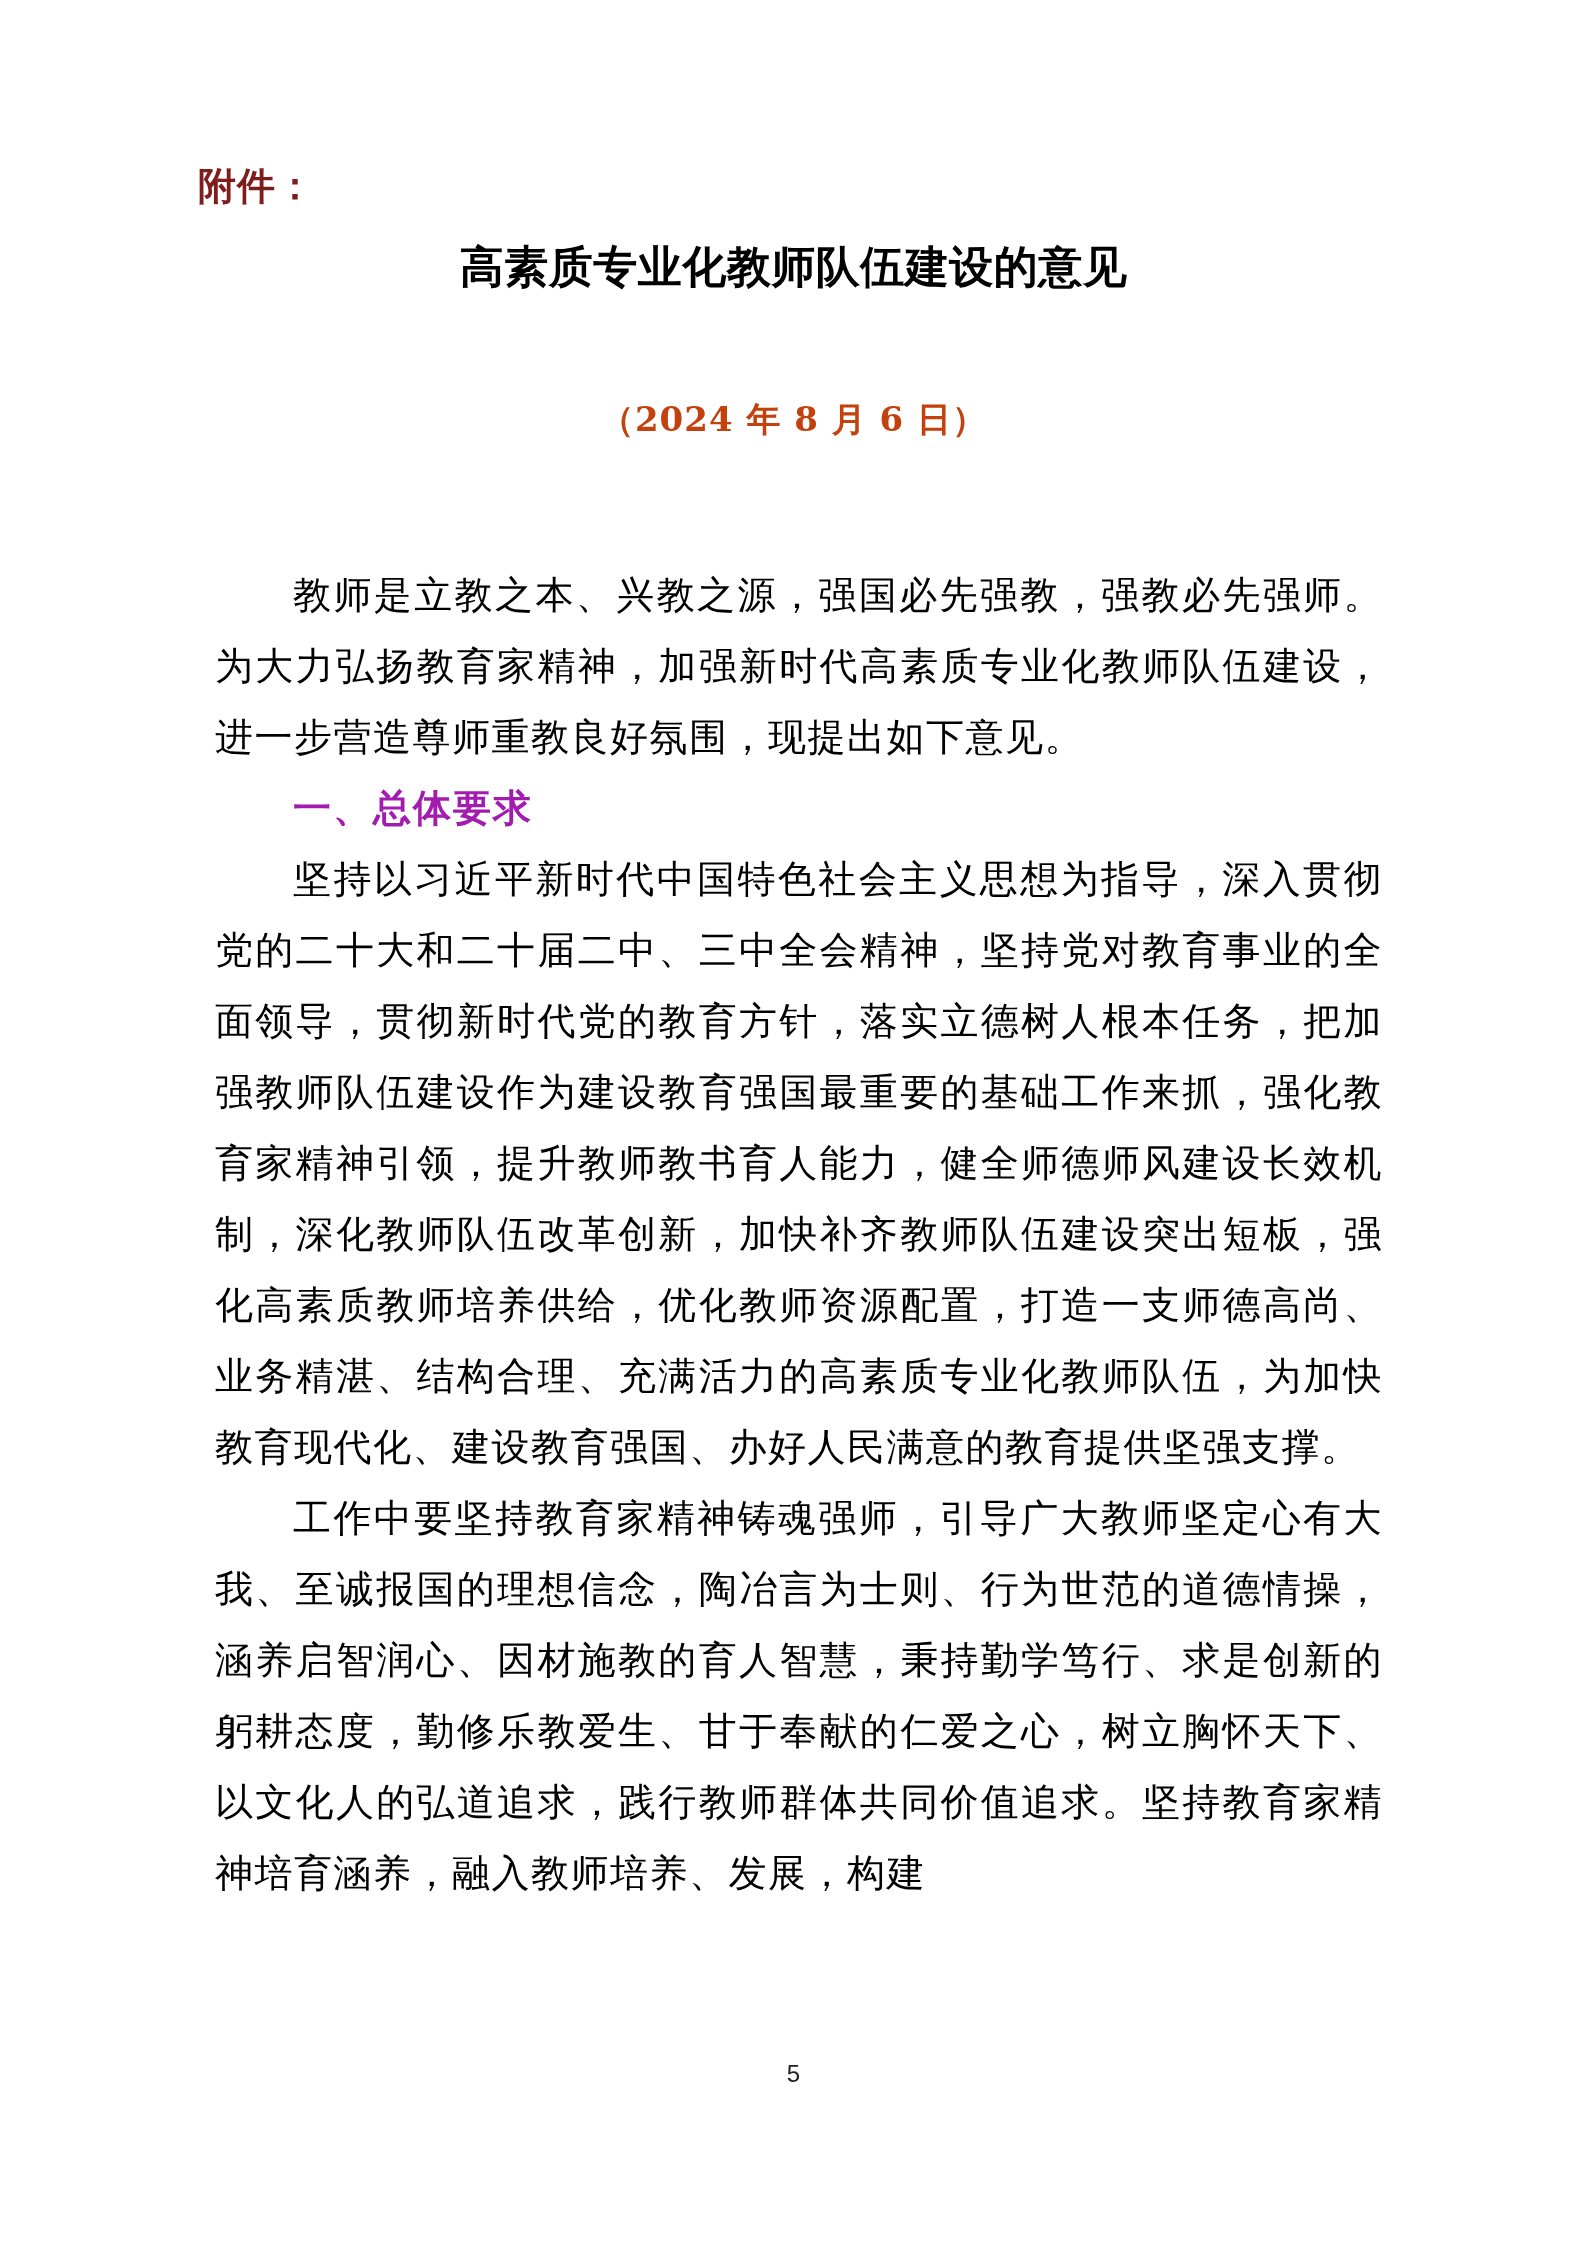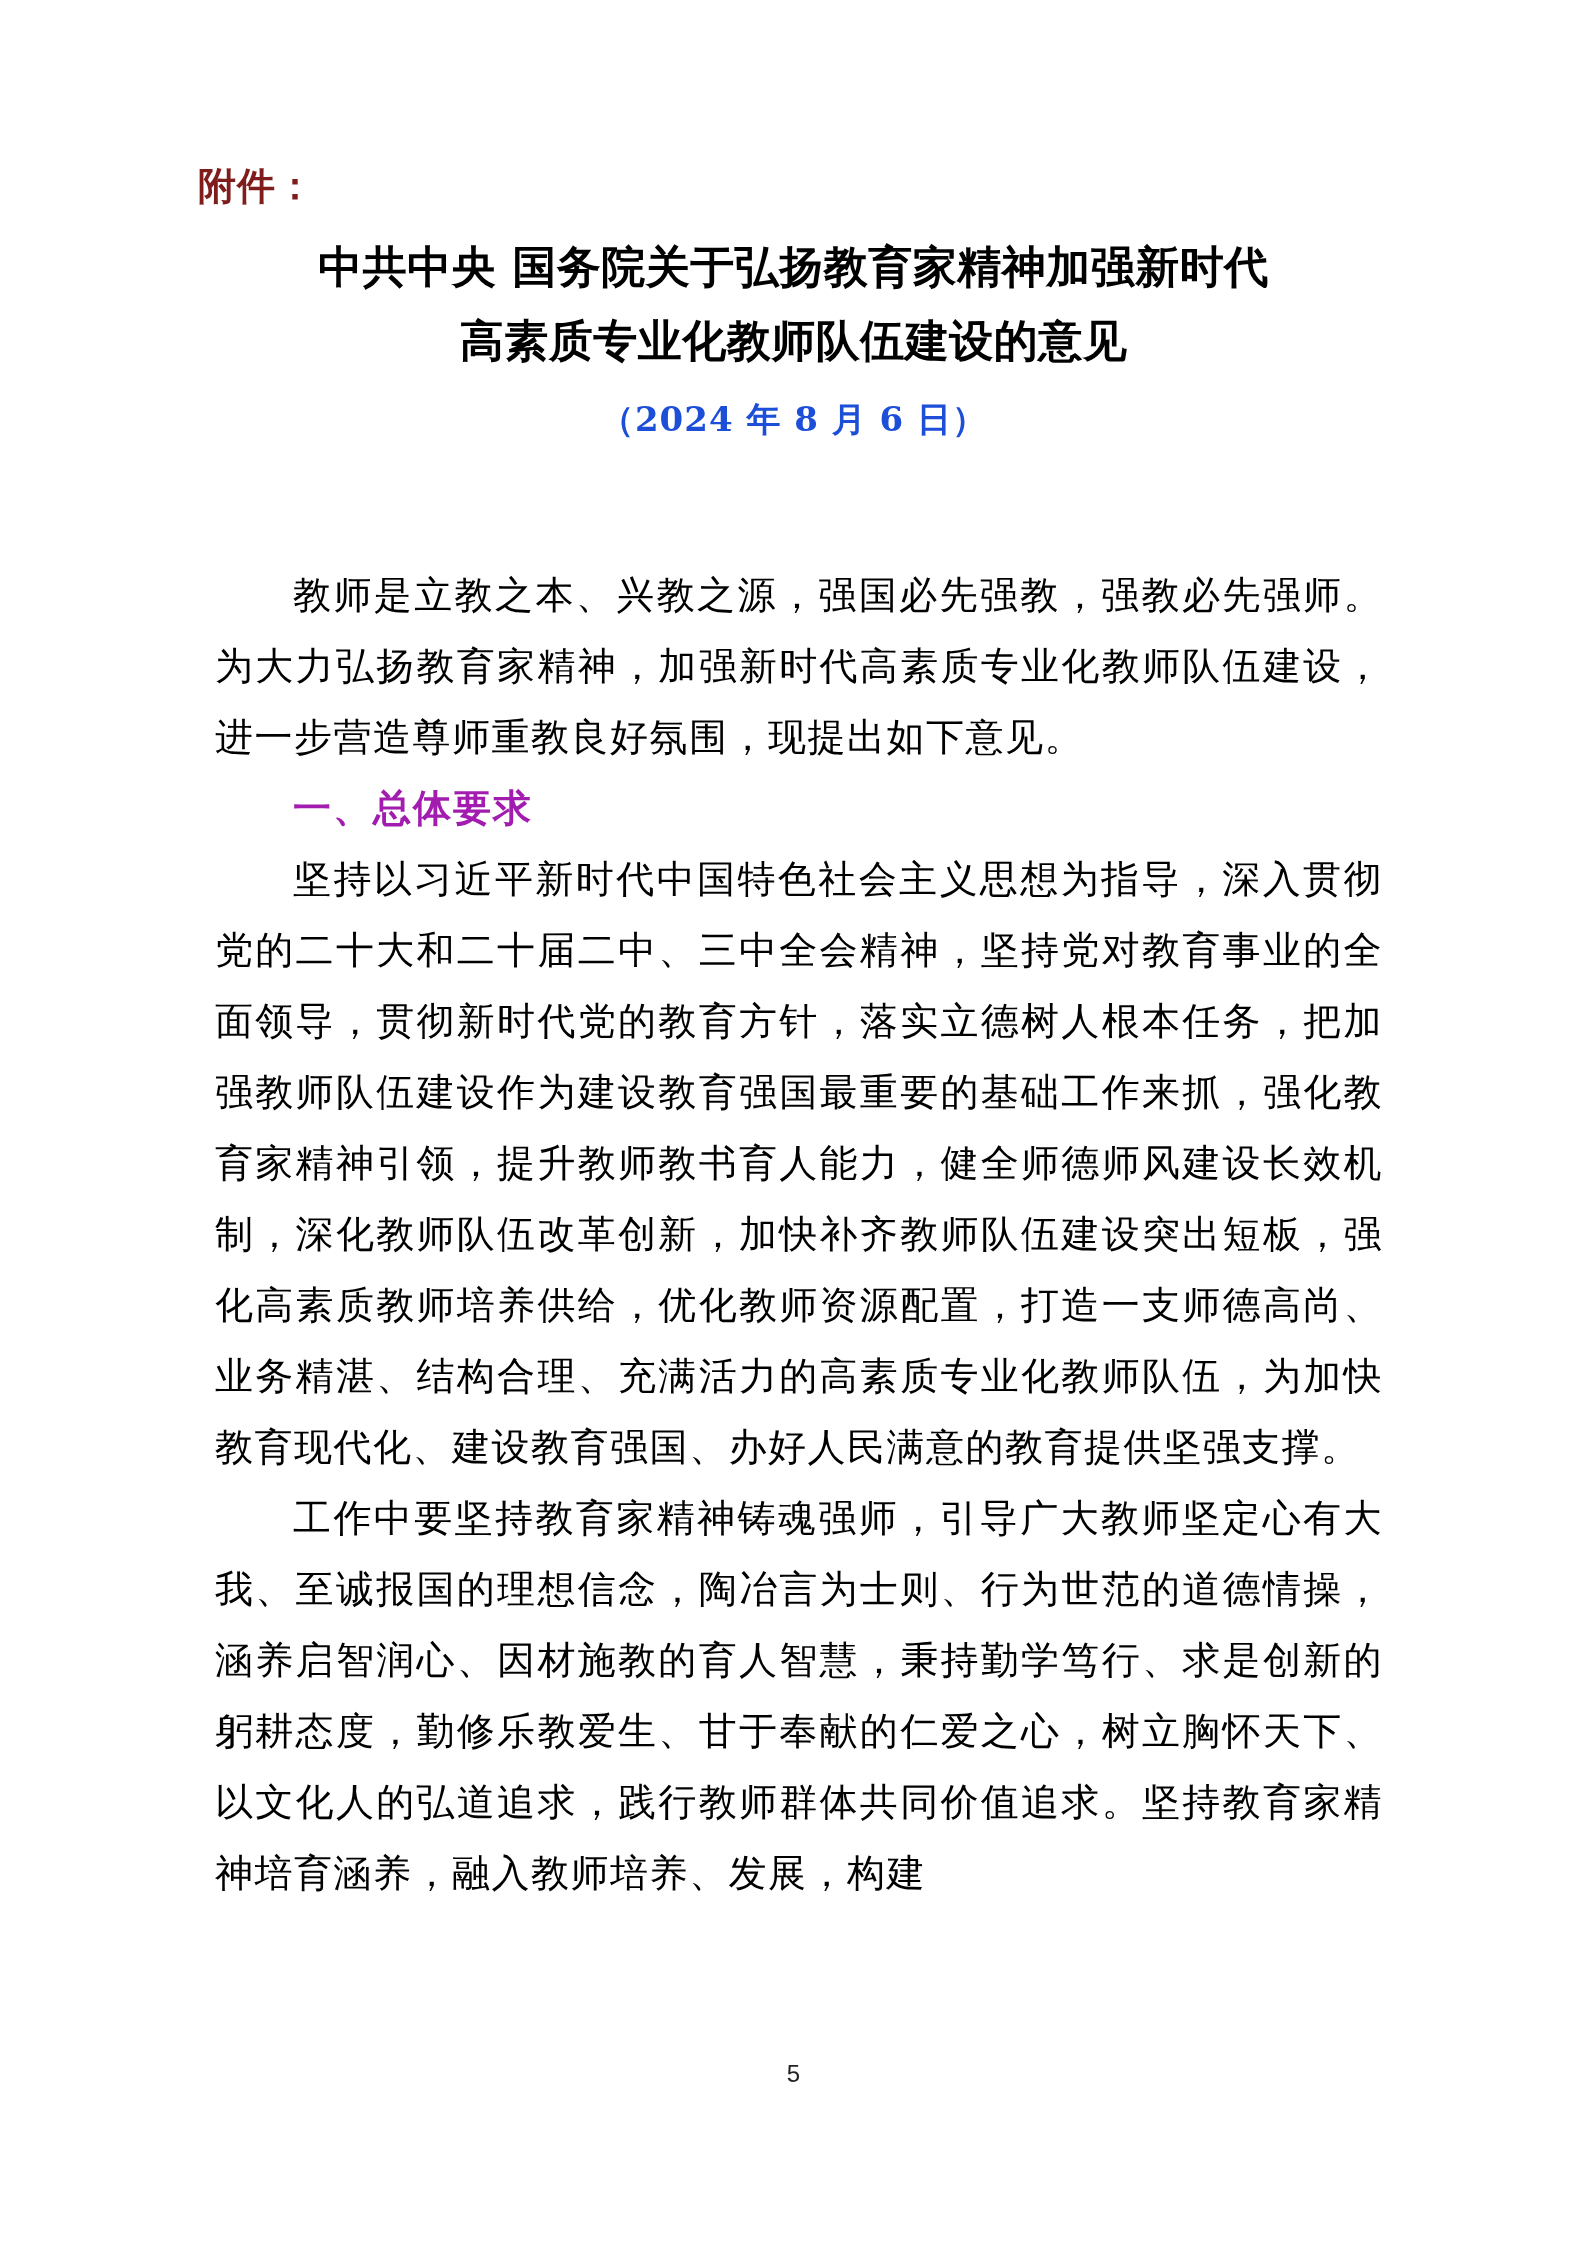--- a/index.html
+++ b/index.html
@@ -120,7 +120,6 @@
   <div class="attach-label">附件：</div>
 
   <div class="doc-title">
-    <div class="tline">中共中央 国务院关于弘扬教育家精神加强新时代</div>
     <div class="tline">高素质专业化教师队伍建设的意见</div>
   </div>
 

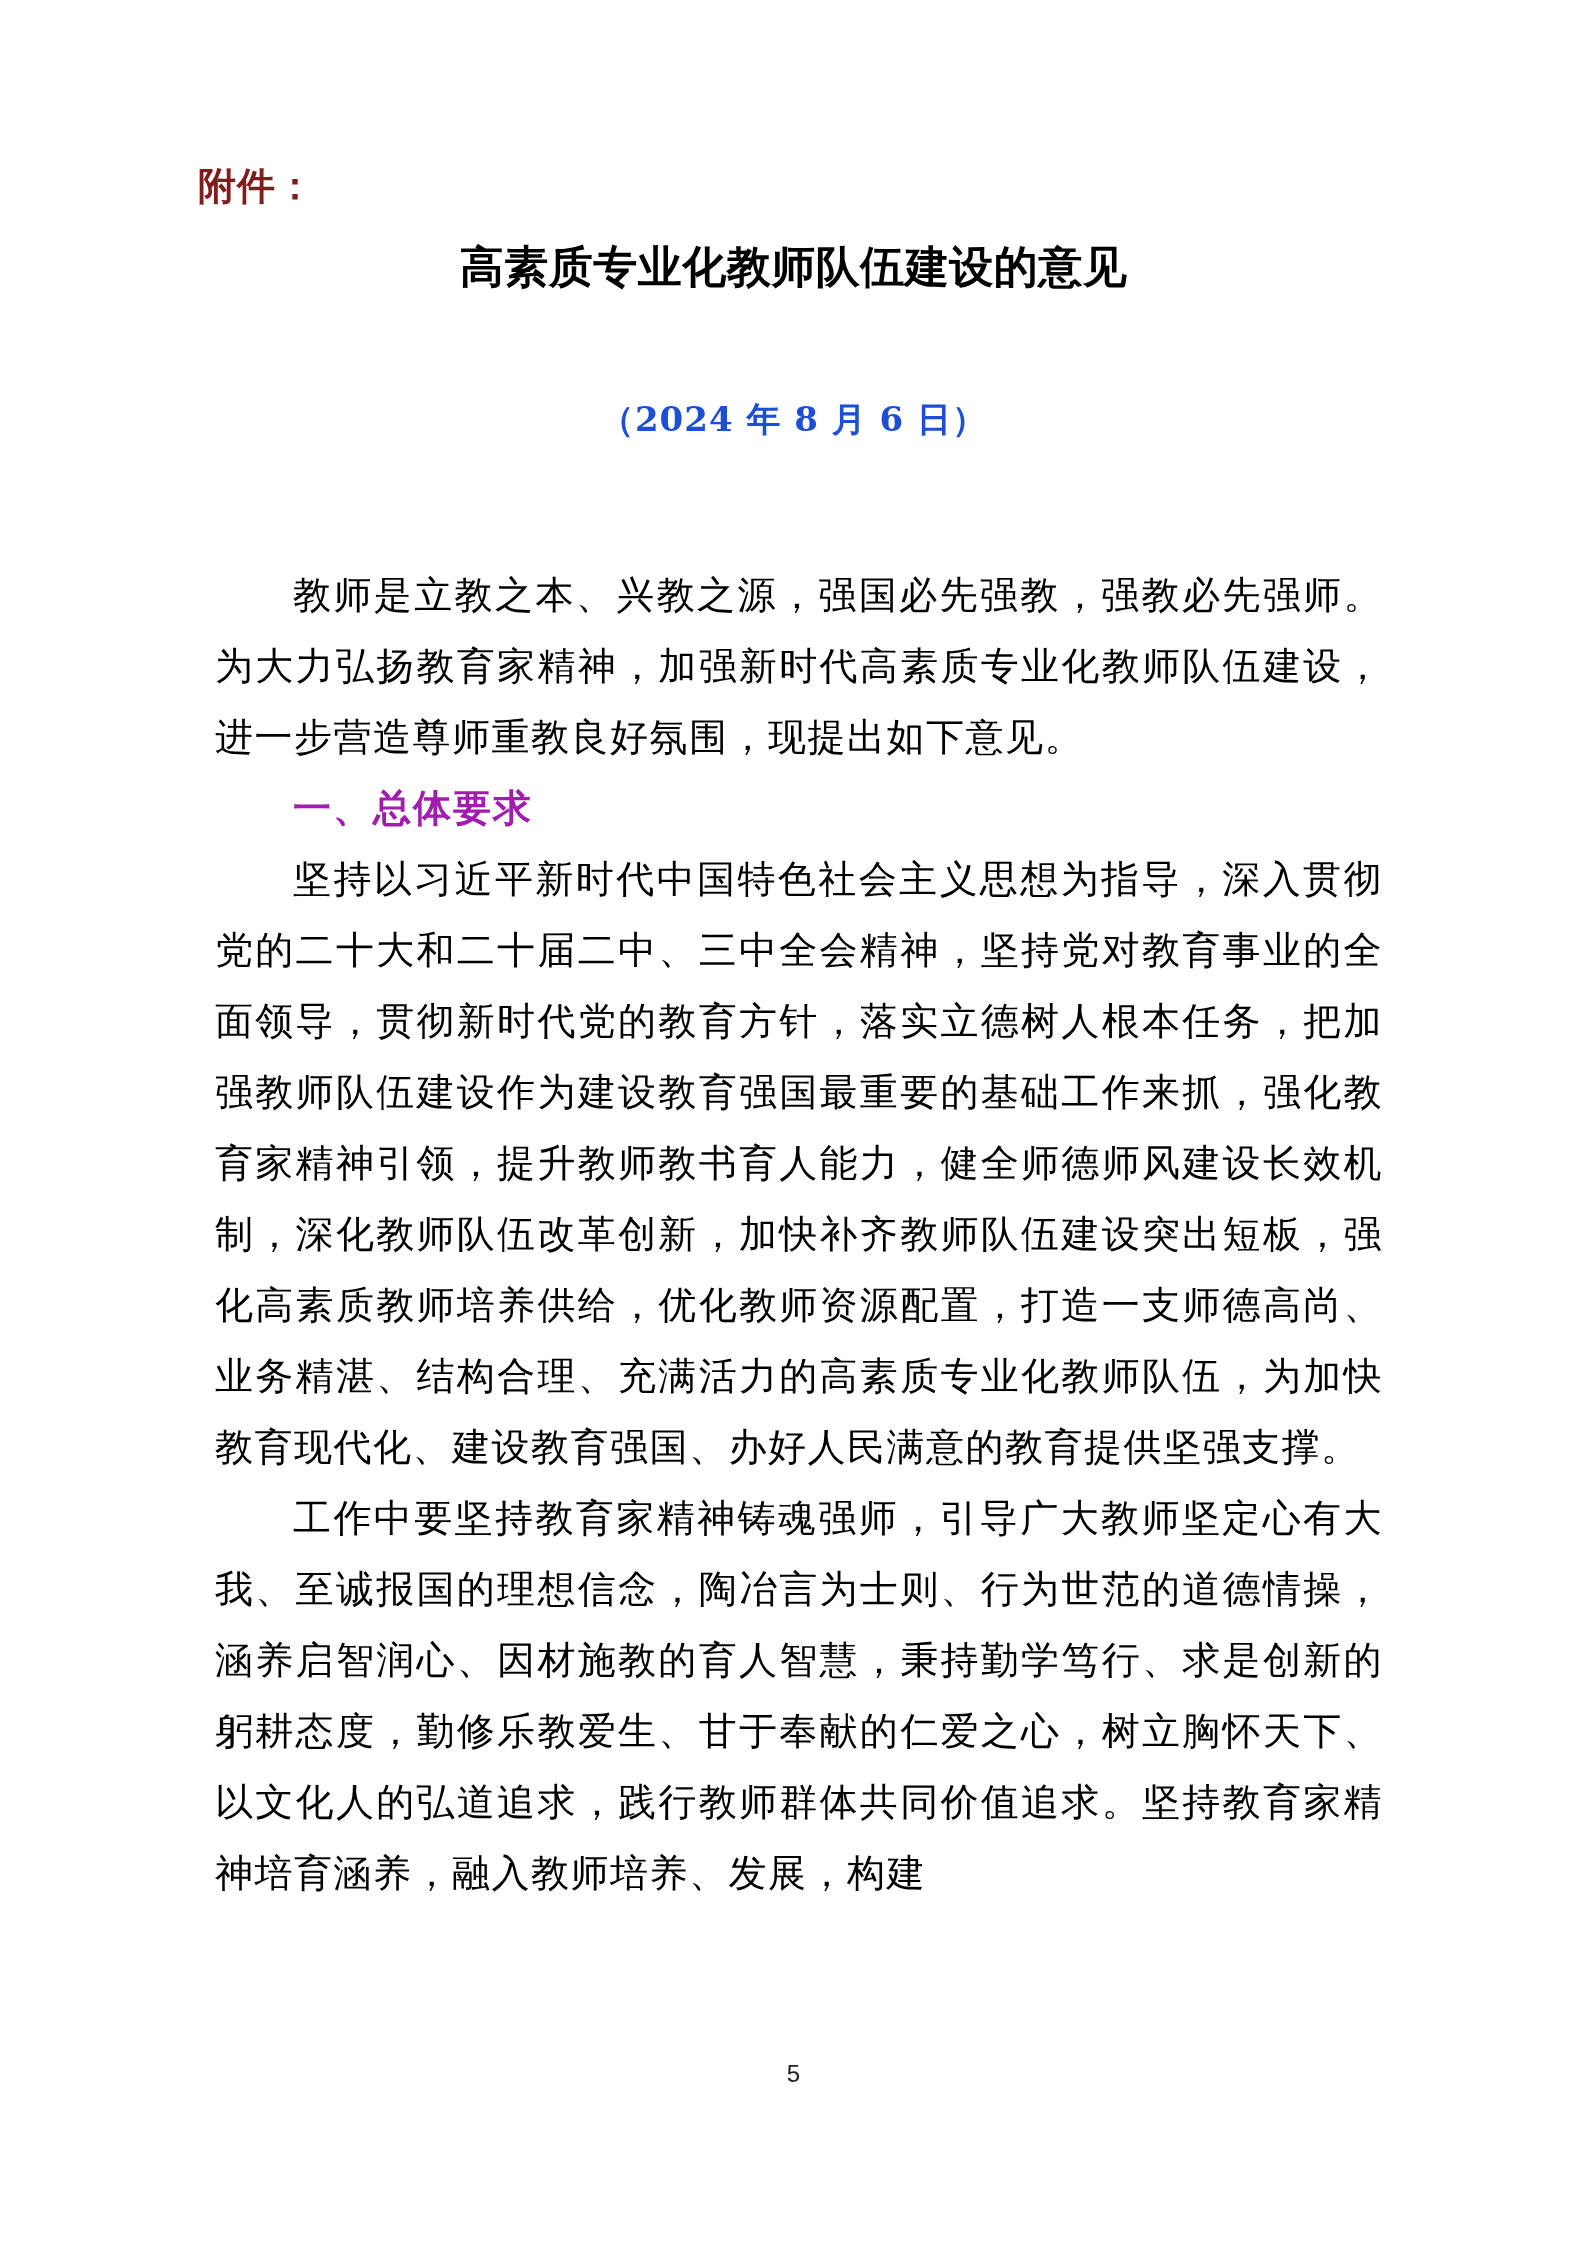--- a/index.html
+++ b/index.html
@@ -66,7 +66,7 @@
     font-size: 34px;
     line-height: 48px;
     letter-spacing: 1px;
-    color: #1d4ed8;
+    color: #c2410c;
   }
 
   

